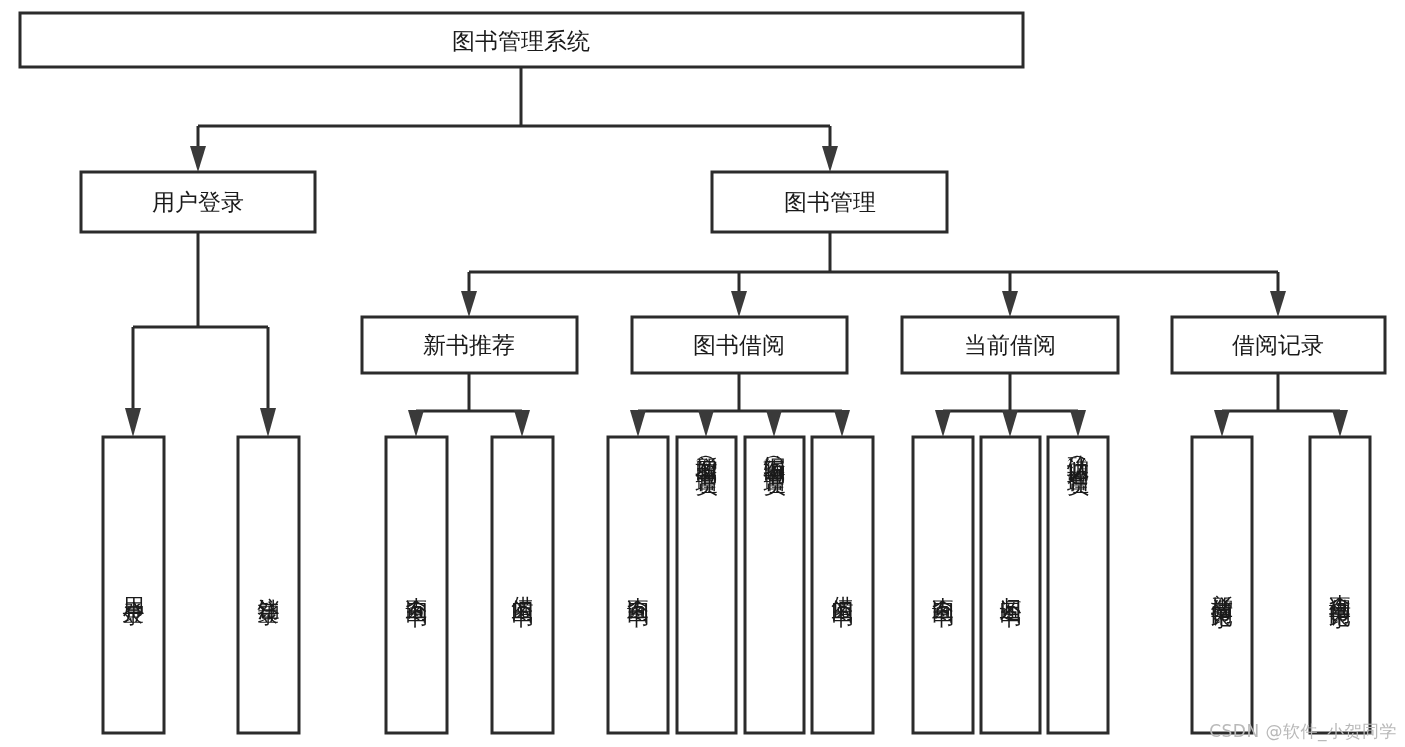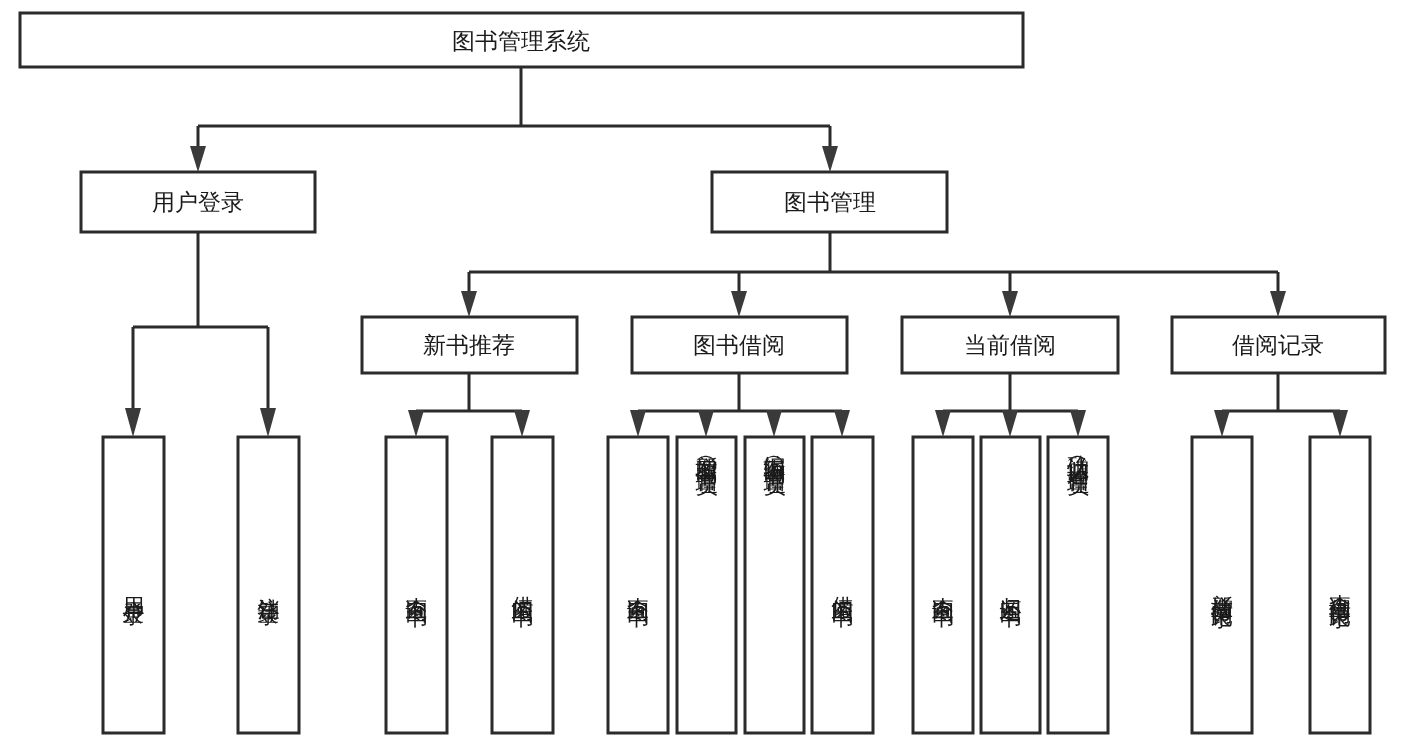--- a/index.html
+++ b/index.html
@@ -241,6 +241,7 @@
     <span class="leaf-label-text">查询借阅记录</span>
   </div>
 
+  <div class="watermark">CSDN @软件_小贺同学</div>
 </div>
 
 </body></html>

